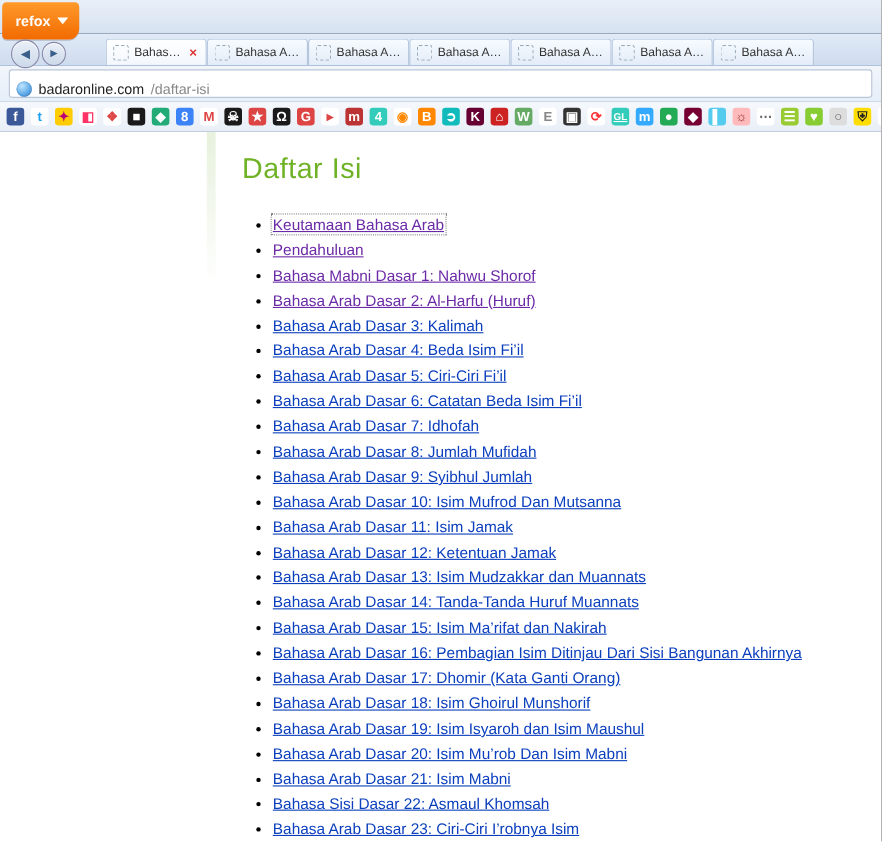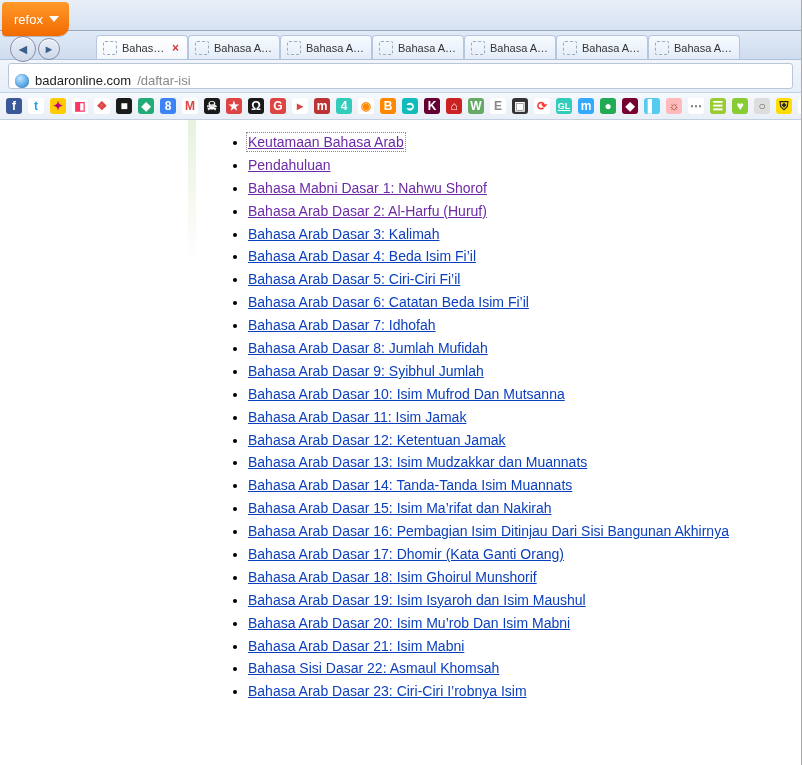--- a/index.html
+++ b/index.html
@@ -7,7 +7,7 @@
 
   
   .topstrip { height:30px; background:linear-gradient(#e9eff7,#d6e2f2); display:flex; align-items:flex-start; border-bottom:1px solid #9ab; }
-  .ff-btn { display:flex; align-items:center; gap:6px; background:linear-gradient(#ff9a2b,#f26a00); color:#fff; font-weight:normal; height:34px; padding:0 10px 0 12px; border-radius:4px 4px 10px 4px; margin:2px 4px 0 2px; box-shadow:0 1px 0 rgba(0,0,0,.2); font-size:13px; }
+  .ff-btn { display:flex; align-items:center; gap:6px; background:linear-gradient(#ff9a2b,#f26a00); color:#fff; font-weight:bold; height:34px; padding:0 10px 0 12px; border-radius:4px 4px 10px 4px; margin:2px 4px 0 2px; box-shadow:0 1px 0 rgba(0,0,0,.2); font-size:13px; }
   .ff-btn .tri { width:0;height:0;border-left:5px solid transparent;border-right:5px solid transparent;border-top:6px solid #fff; }
   .navpair { display:flex; align-items:center; gap:2px; margin:3px 0 0 6px;}
   .navcircle { width:24px;height:24px;border-radius:50%; background:linear-gradient(#e9eff7,#cdd9ea); border:1px solid #88a; box-shadow:inset 0 1px 1px #fff; display:flex; align-items:center;justify-content:center; color:#3a5f8a; font-size:14px; }

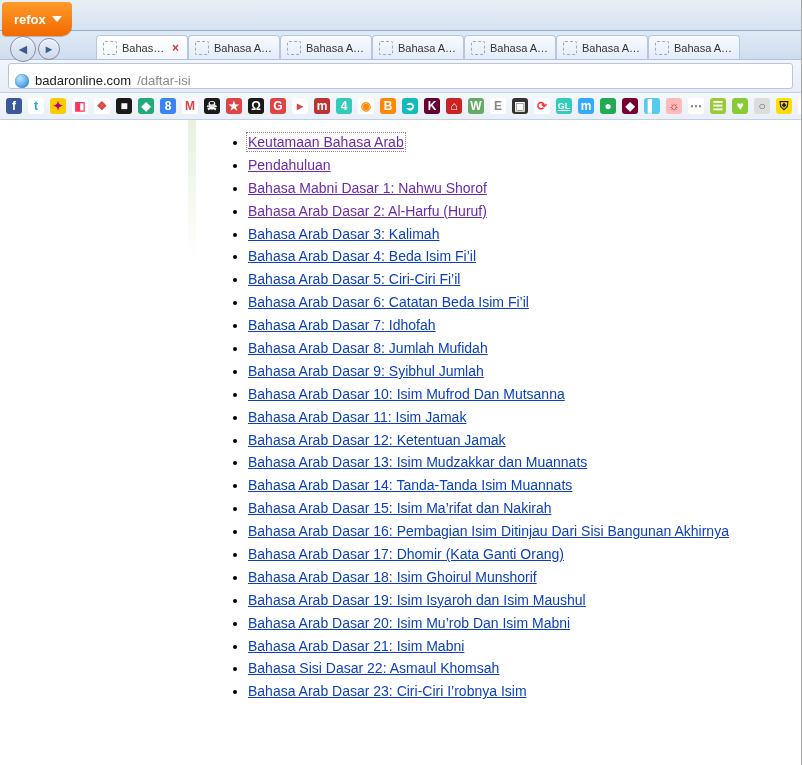--- a/index.html
+++ b/index.html
@@ -147,6 +147,7 @@
     </div>
 
   <div class="content">
+    <h1 class="page-title">Daftar Isi</h1>
     <ul class="toc" id="toc-mount">
         <li class="focus"><a href="#" class="visited">Keutamaan Bahasa Arab</a></li>
         <li><a href="#" class="visited">Pendahuluan</a></li>

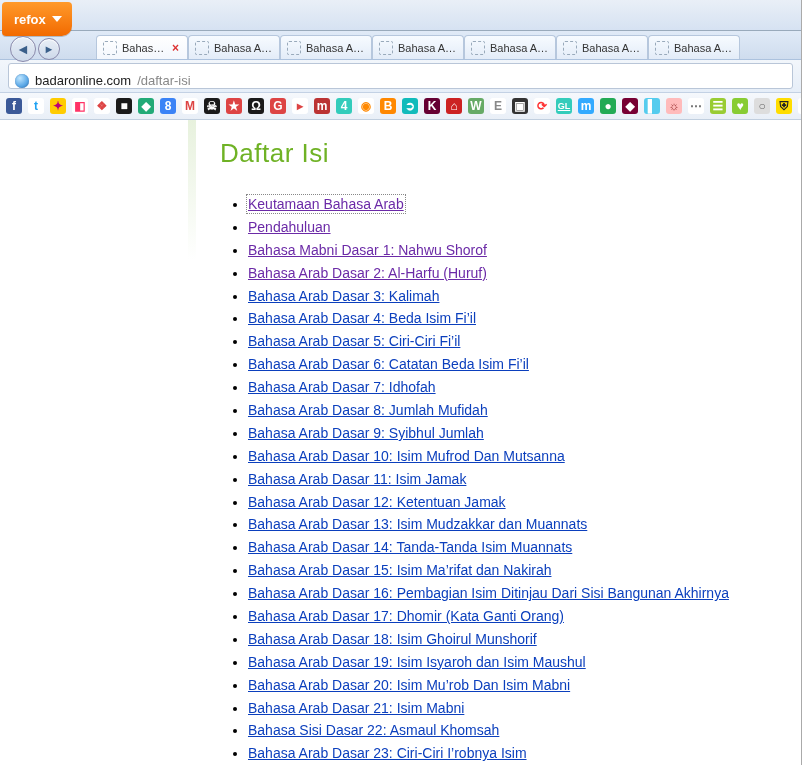--- a/index.html
+++ b/index.html
@@ -164,7 +164,7 @@
         <li><a href="#" class="blue">Bahasa Arab Dasar 11: Isim Jamak</a></li>
         <li><a href="#" class="blue">Bahasa Arab Dasar 12: Ketentuan Jamak</a></li>
         <li><a href="#" class="blue">Bahasa Arab Dasar 13: Isim Mudzakkar dan Muannats</a></li>
-        <li><a href="#" class="blue">Bahasa Arab Dasar 14: Tanda-Tanda Isim Muannats</a></li>
+        <li><a href="#" class="blue">Bahasa Arab Dasar 14: Tanda-Tanda Huruf Muannats</a></li>
         <li><a href="#" class="blue">Bahasa Arab Dasar 15: Isim Ma’rifat dan Nakirah</a></li>
         <li><a href="#" class="blue">Bahasa Arab Dasar 16: Pembagian Isim Ditinjau Dari Sisi Bangunan Akhirnya</a></li>
         <li><a href="#" class="blue">Bahasa Arab Dasar 17: Dhomir (Kata Ganti Orang)</a></li>

